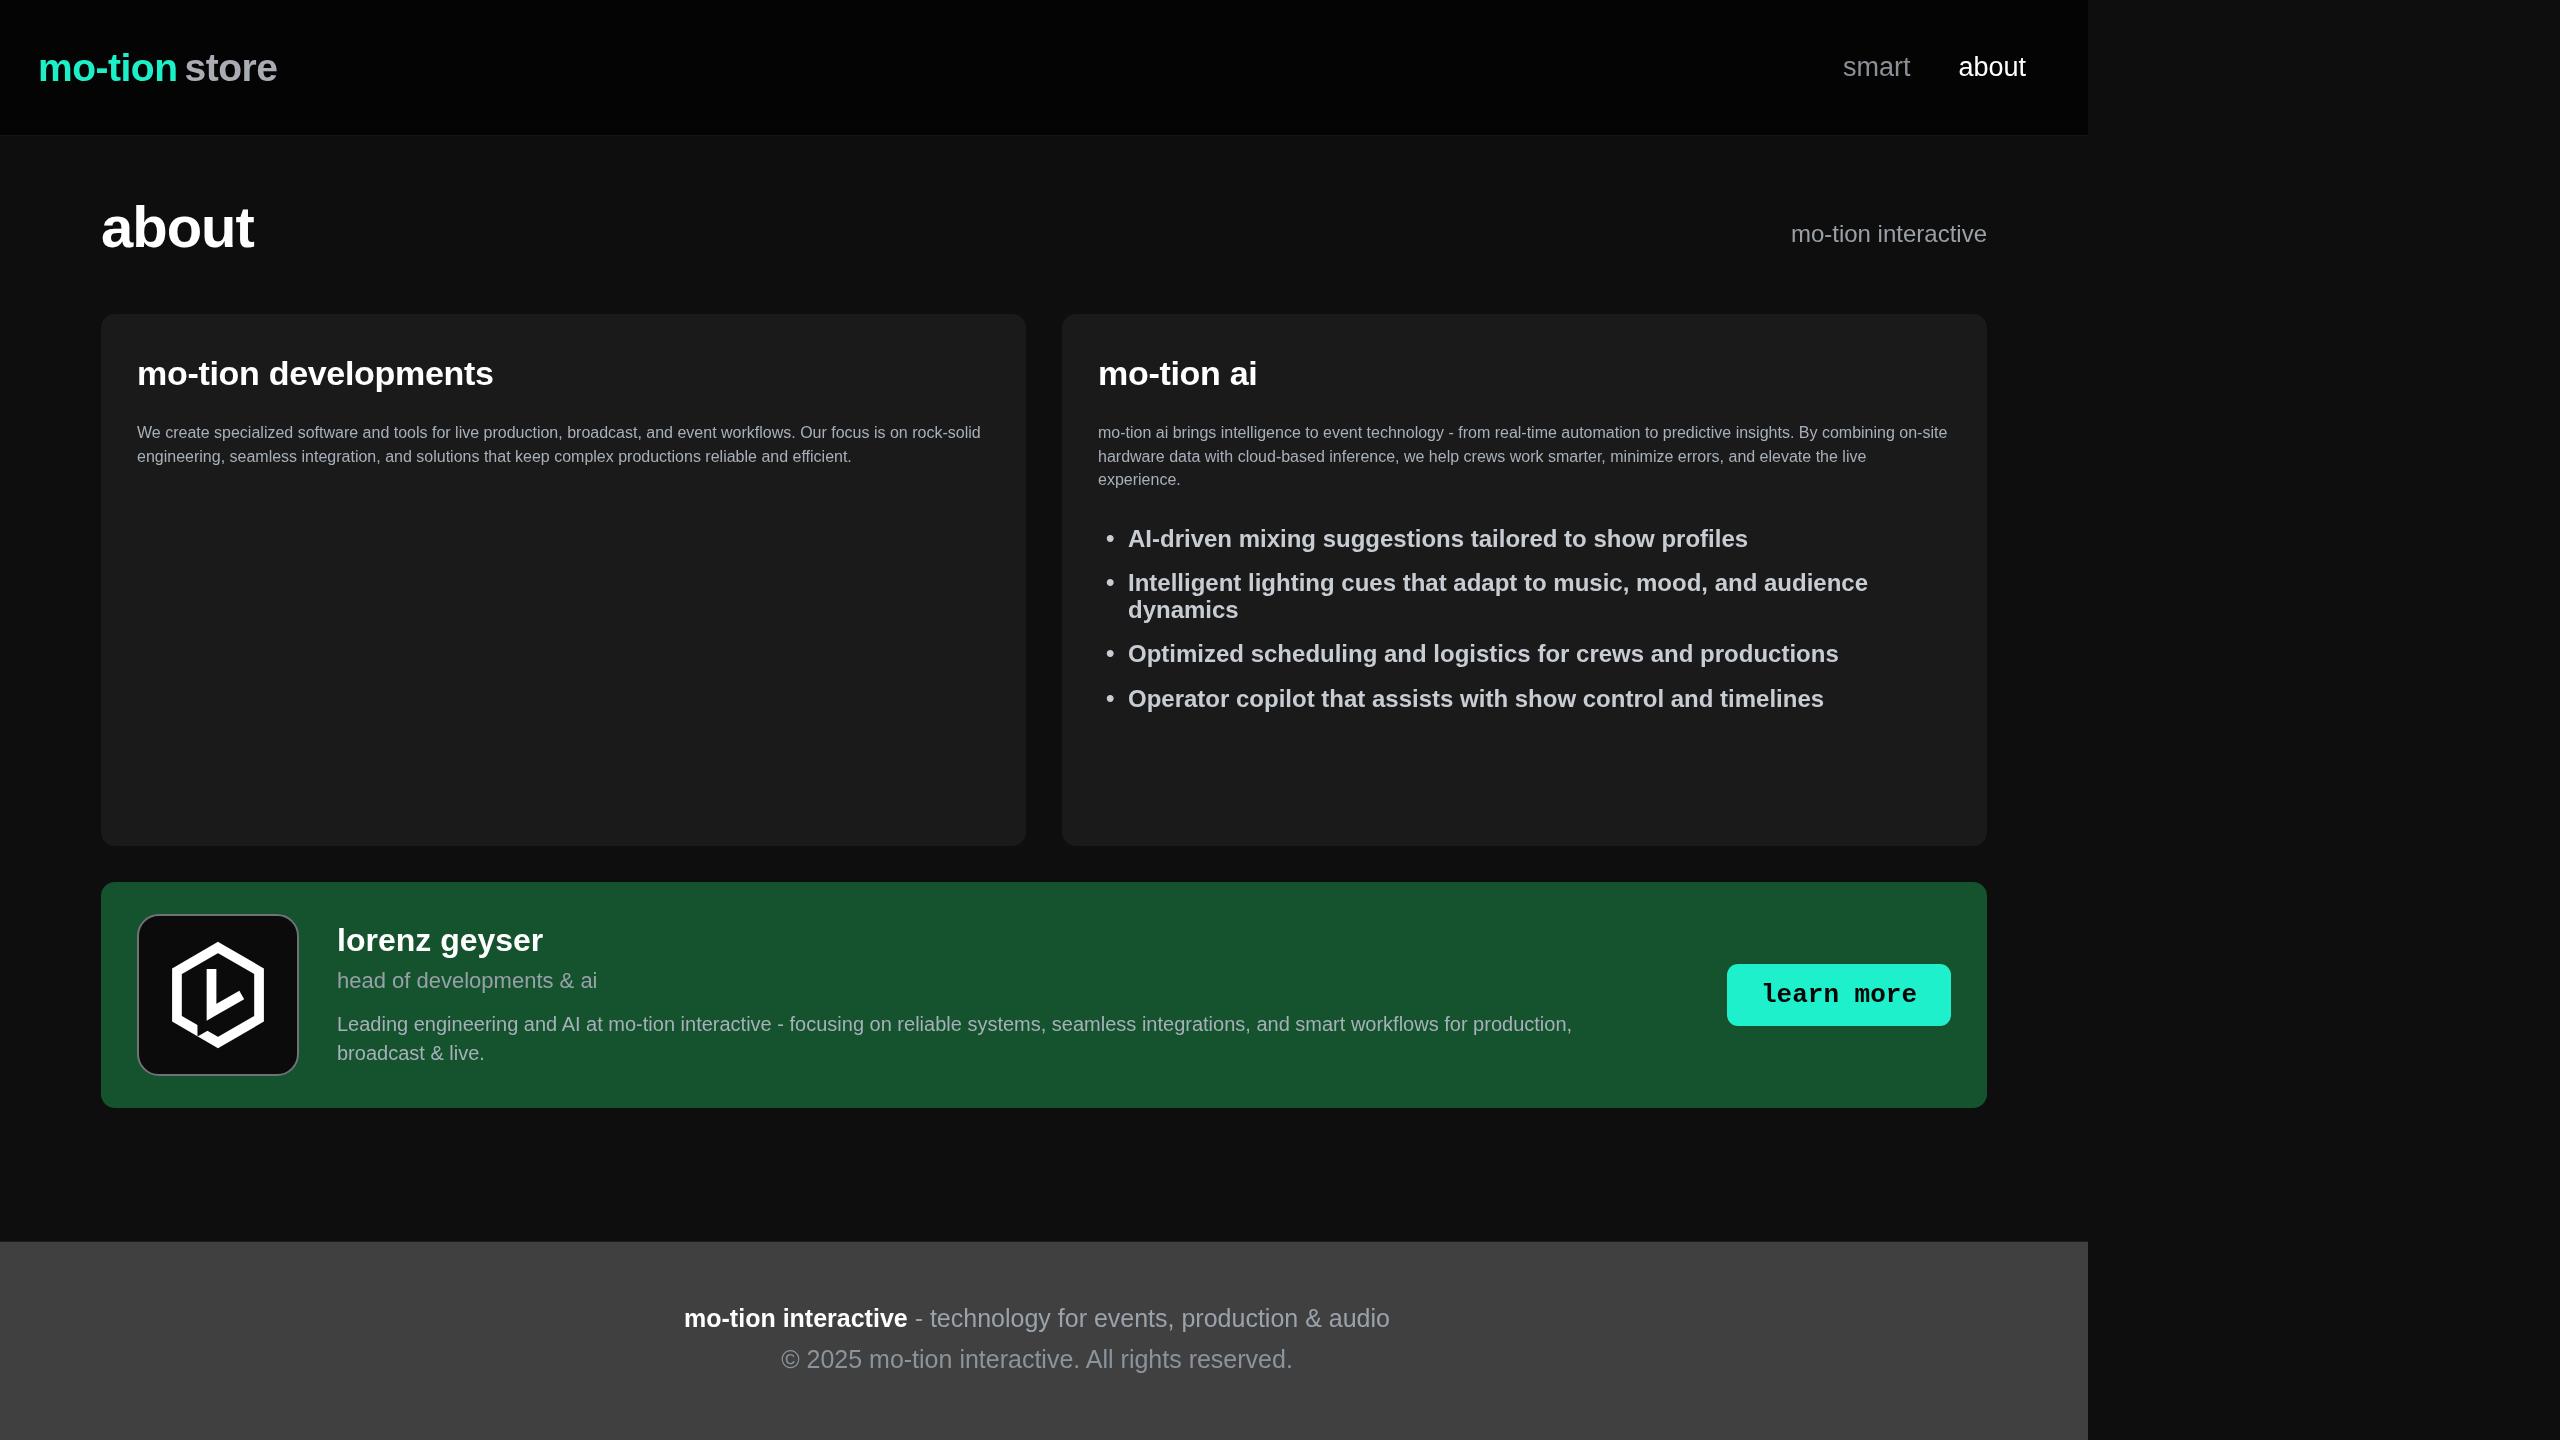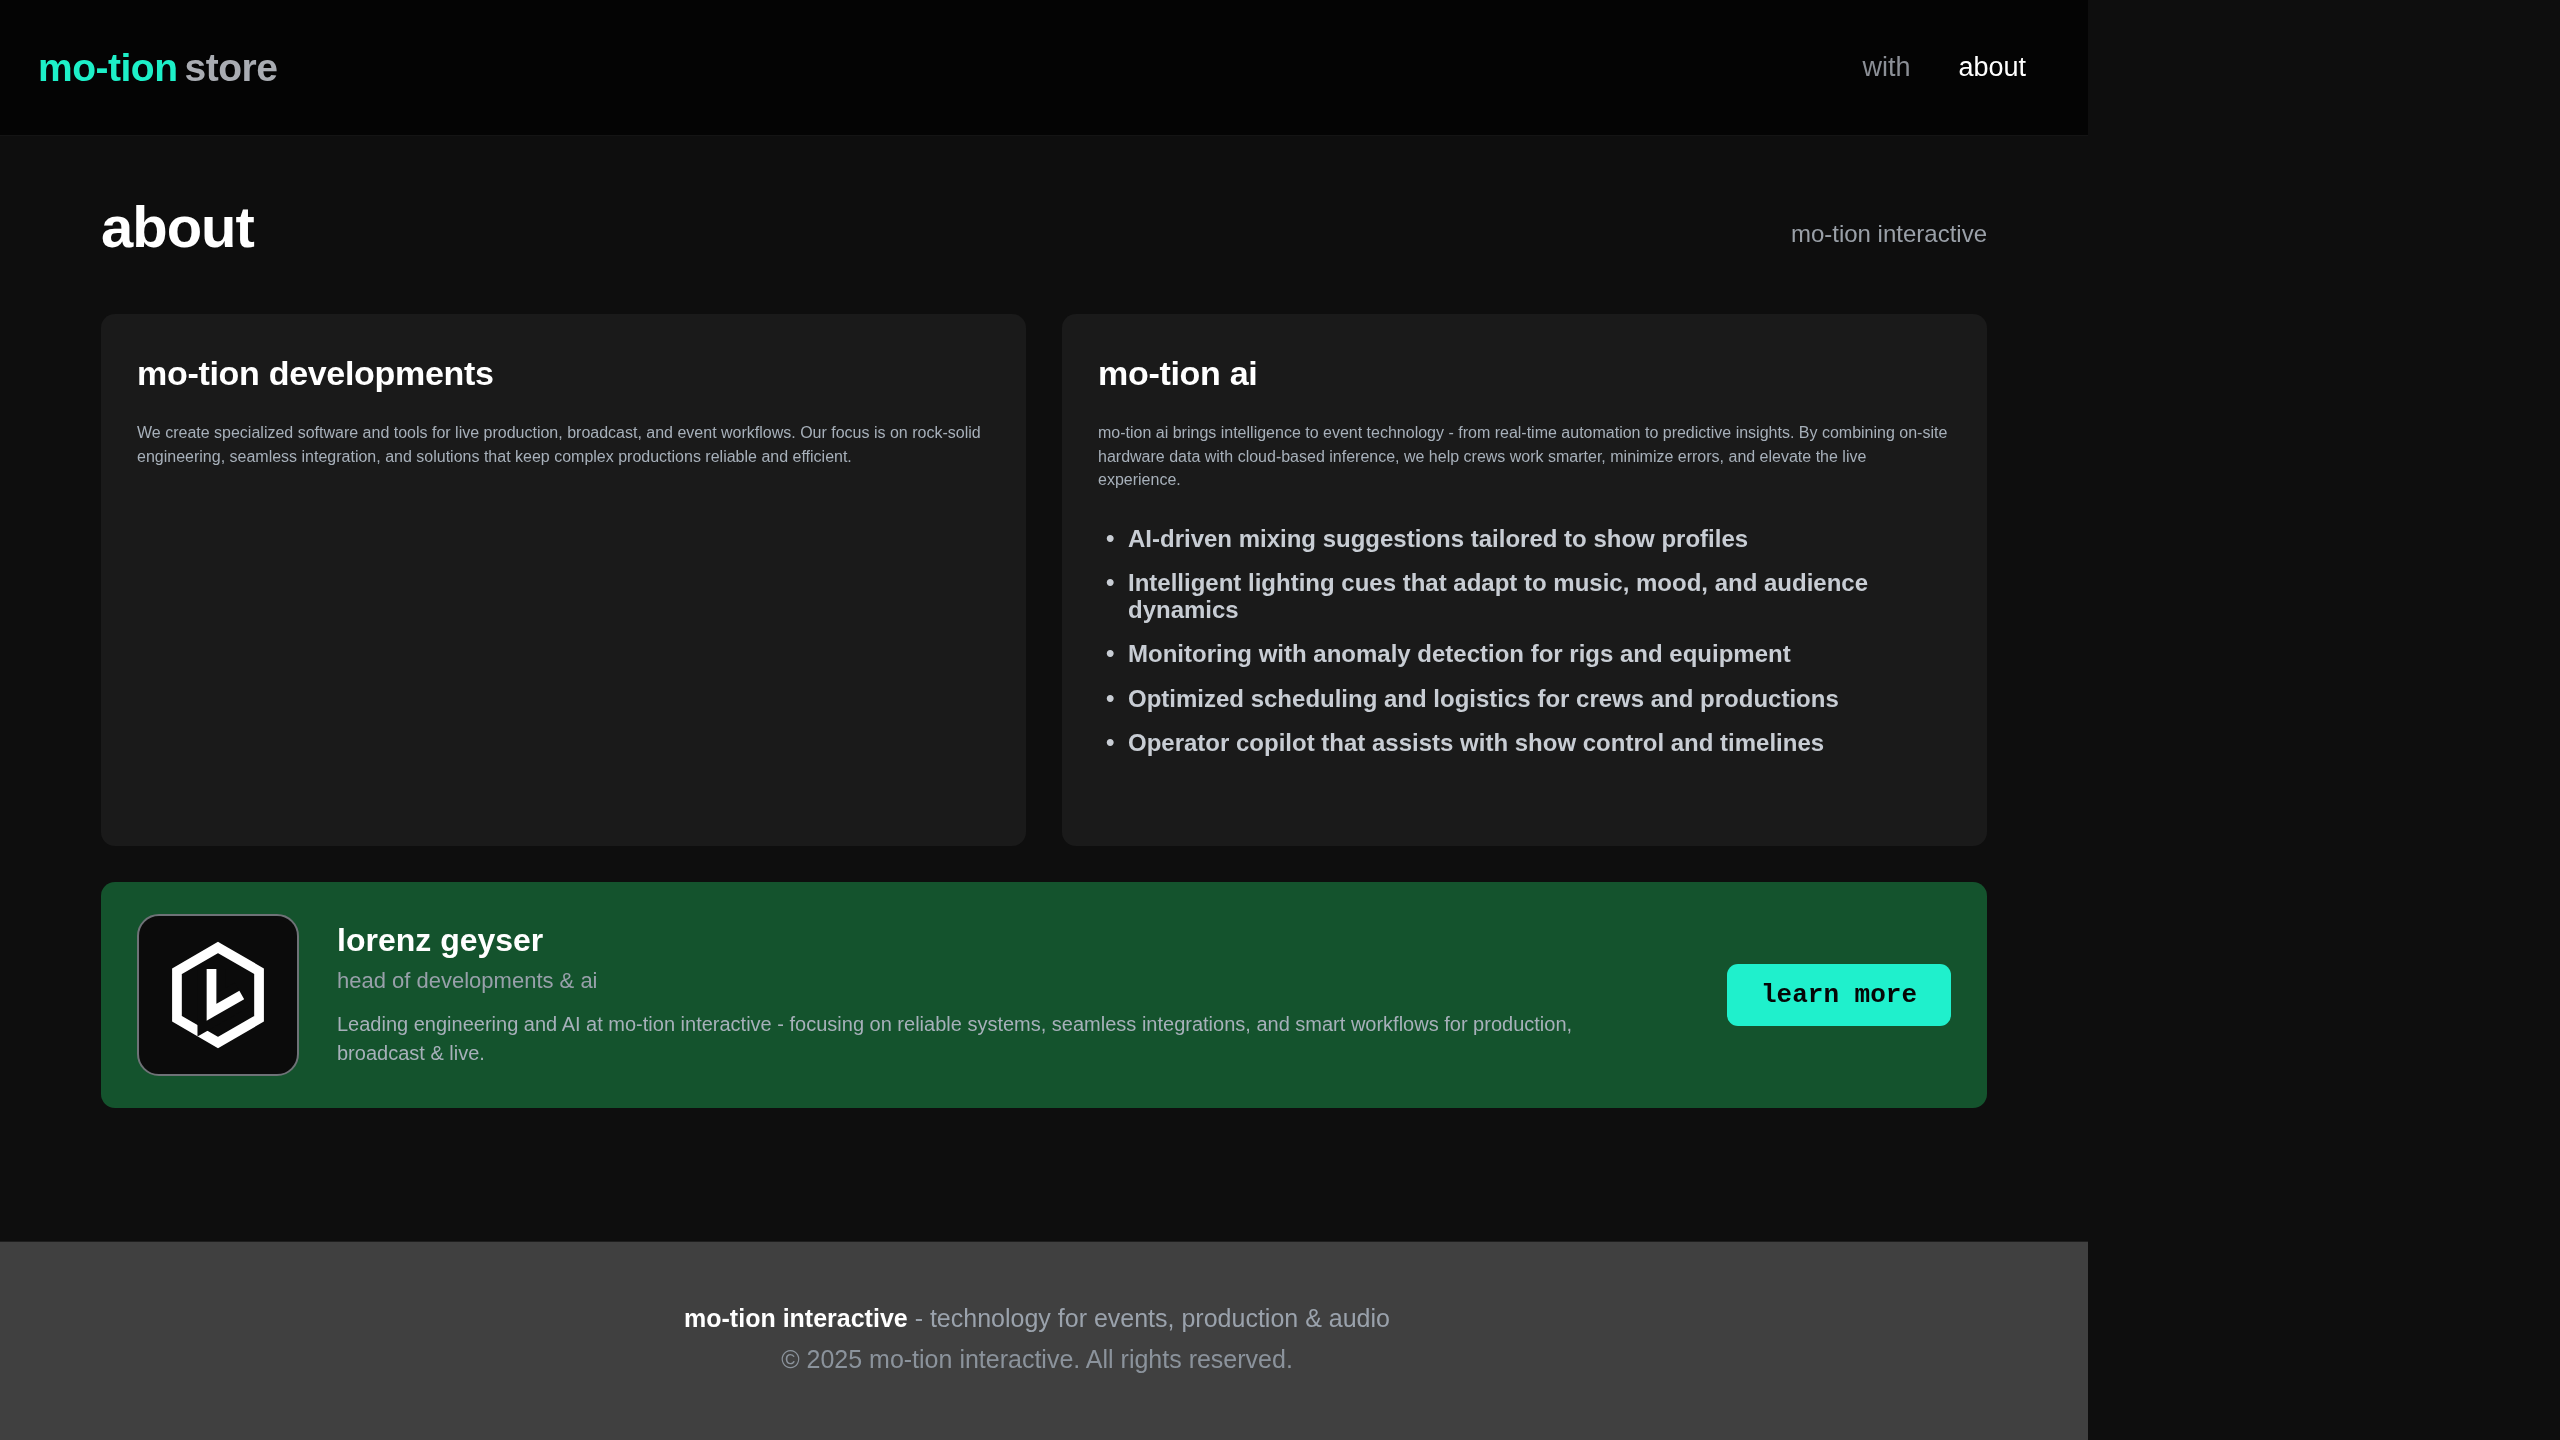--- a/index.html
+++ b/index.html
@@ -124,7 +124,7 @@
       <span class="accent">mo-tion</span><span class="muted">store</span>
     </div>
     <div class="nav">
-      <a class="nav-link" href="#">with</a>
+      <a class="nav-link" href="#">smart</a>
       <a class="nav-link active" href="#">about</a>
     </div>
   </div>

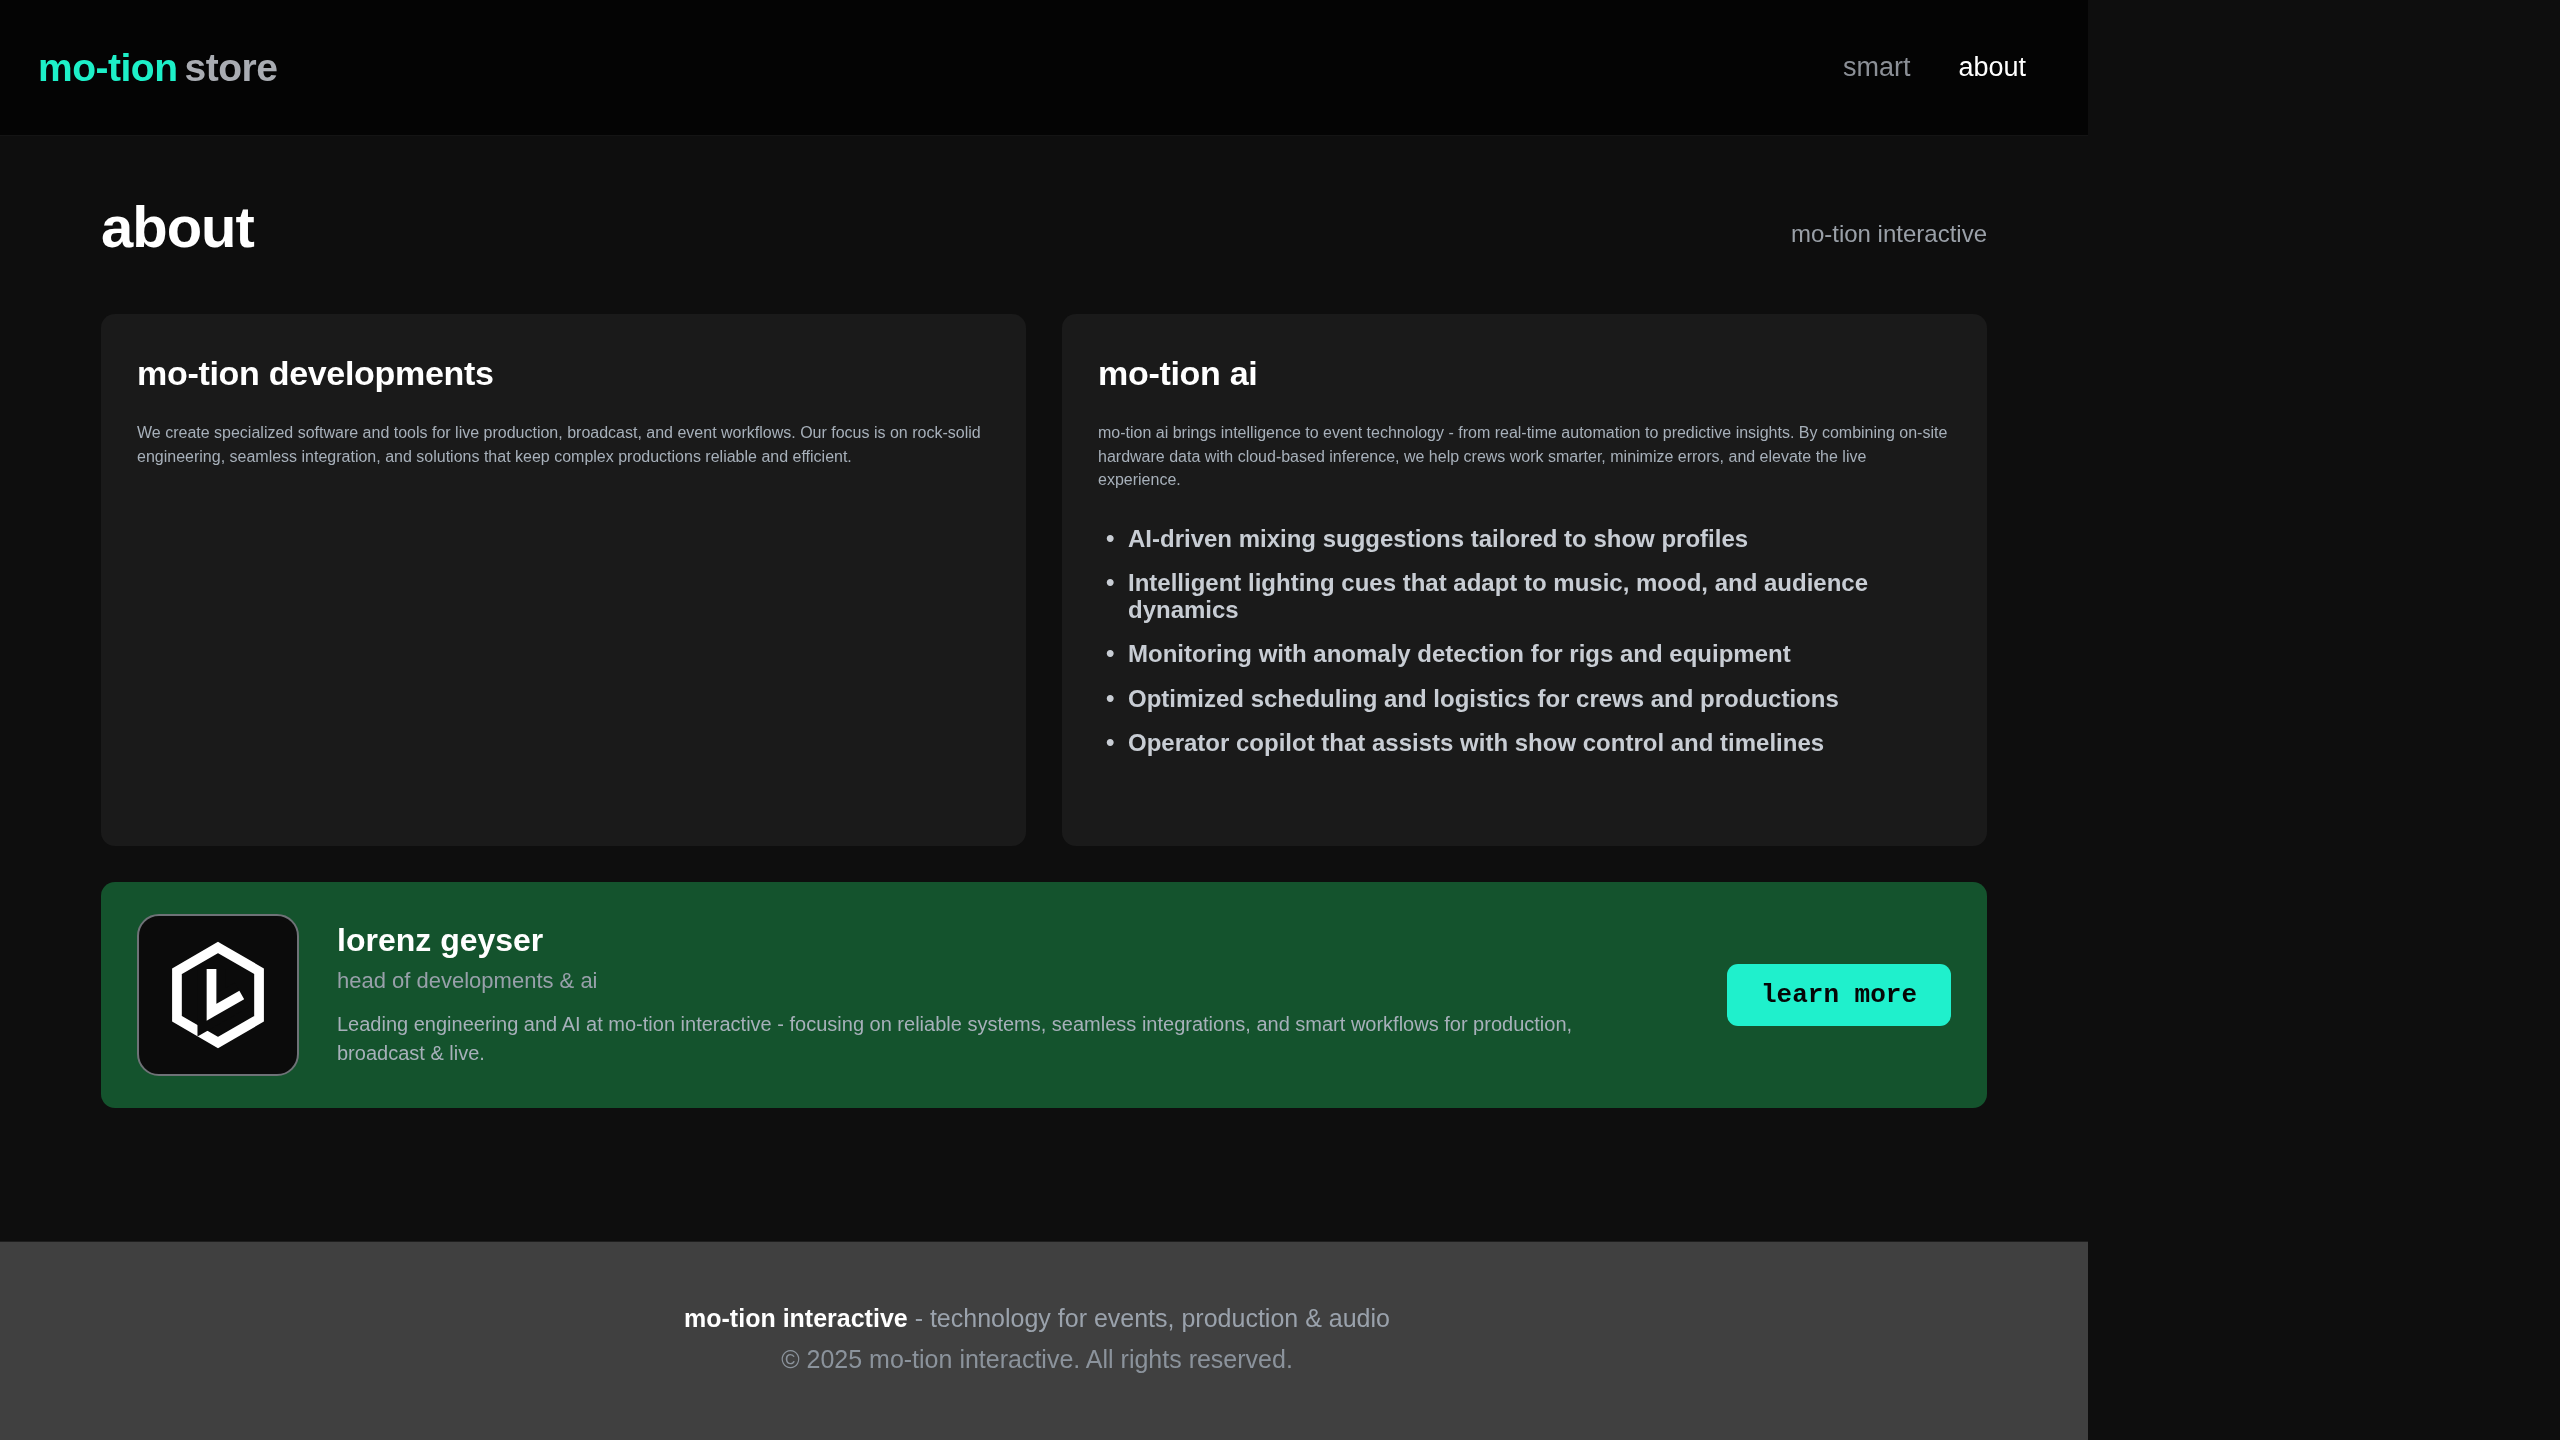--- a/index.html
+++ b/index.html
@@ -150,7 +150,6 @@
           <ul class="bullets">
             <li>AI-driven mixing suggestions tailored to show profiles</li>
             <li>Intelligent lighting cues that adapt to music, mood, and audience dynamics</li>
-            <li>Monitoring with anomaly detection for rigs and equipment</li>
             <li>Optimized scheduling and logistics for crews and productions</li>
             <li>Operator copilot that assists with show control and timelines</li>
           </ul>

